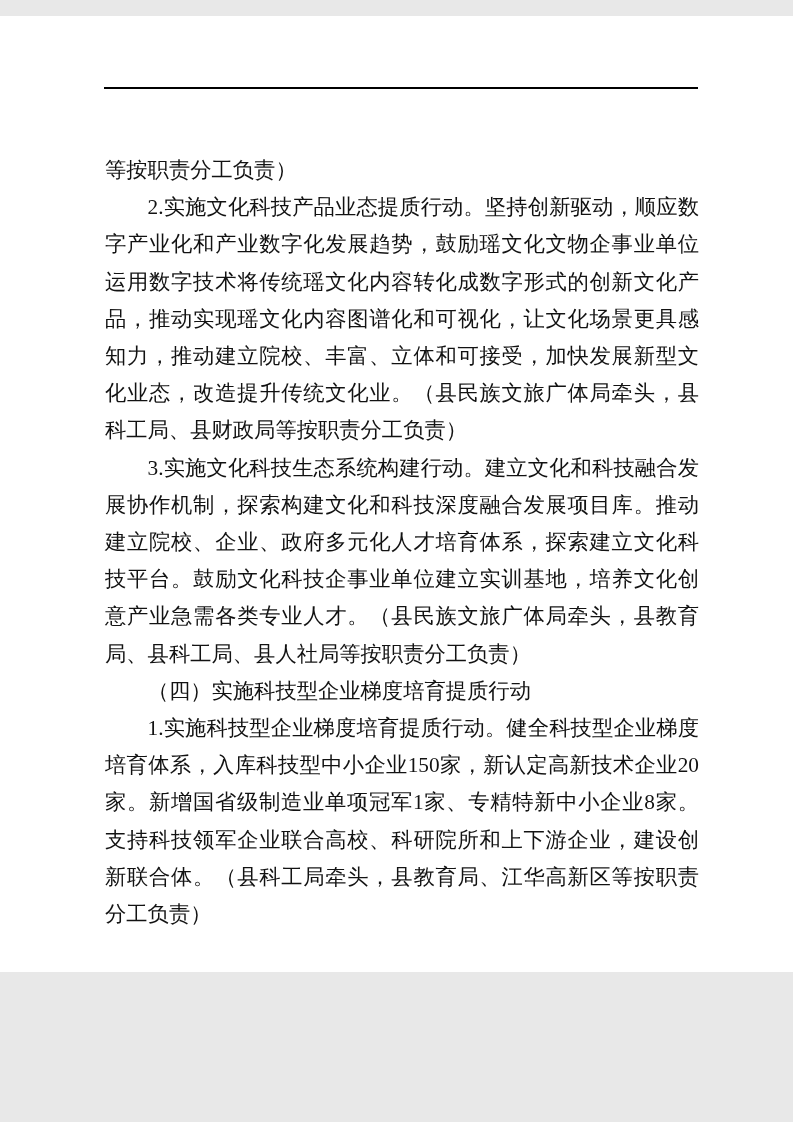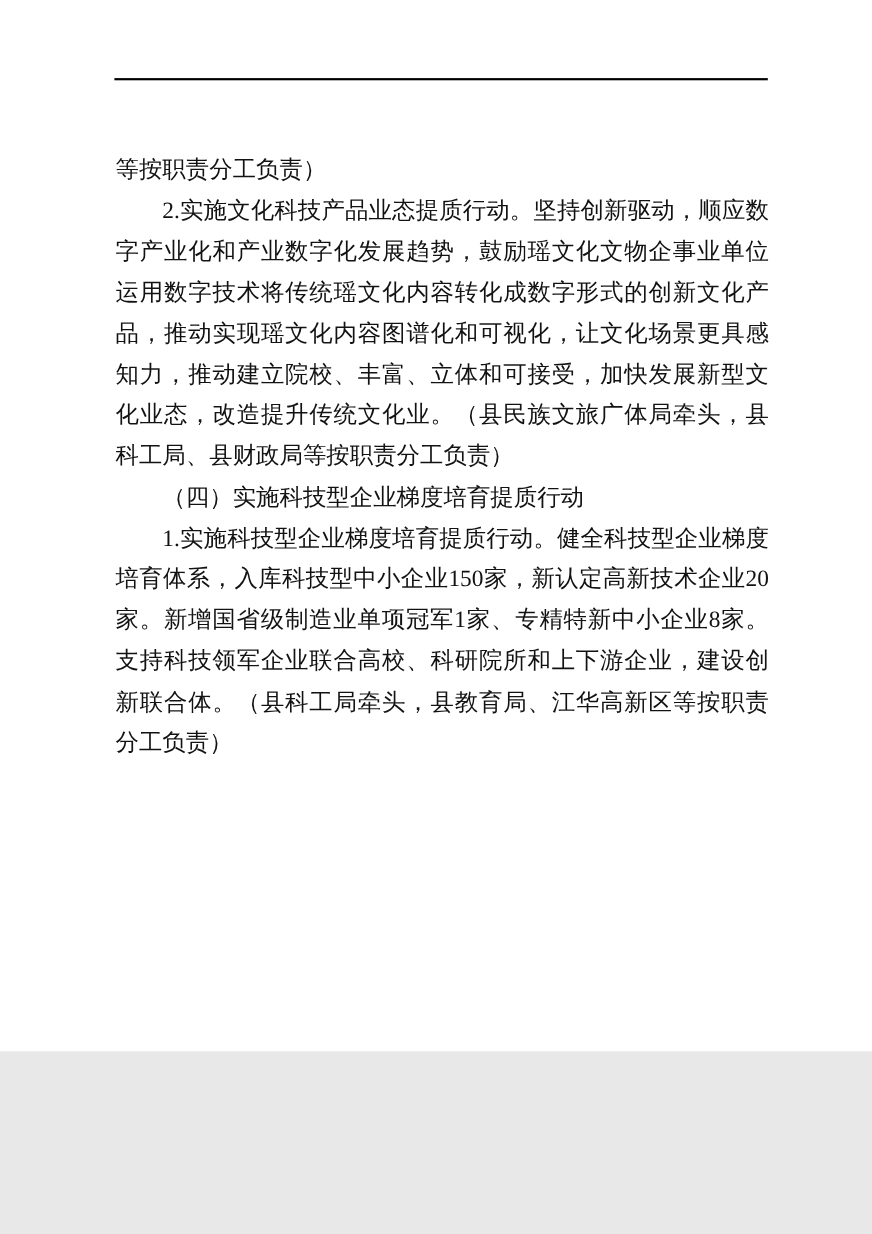--- a/index.html
+++ b/index.html
@@ -15,7 +15,7 @@
     font-family: "Liberation Serif", "DejaVu Serif", serif;
     color: #121212;
     overflow: hidden;
-    margin: 0 auto;
+    margin: 16px auto;
   }
   .header-rule {
     position: absolute;

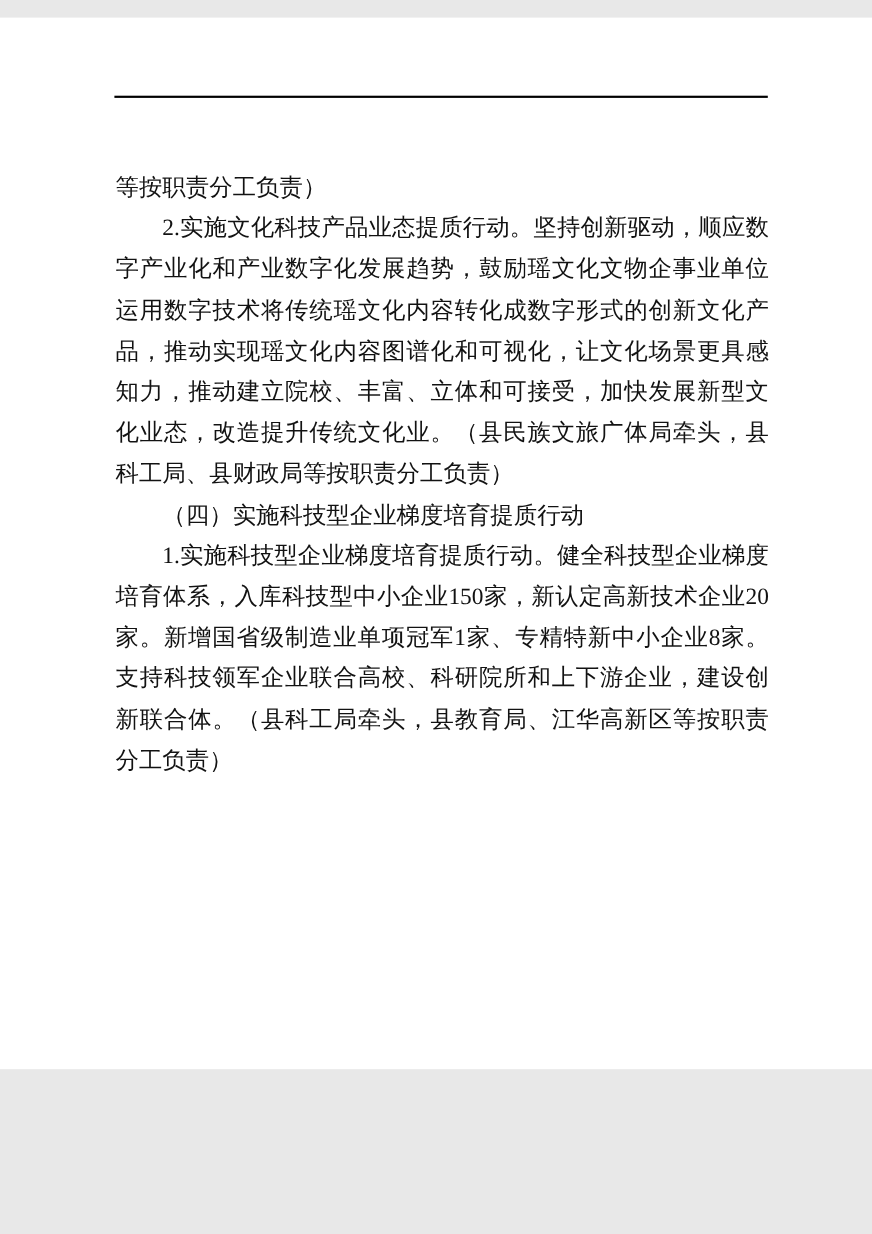--- a/index.html
+++ b/index.html
@@ -63,6 +63,7 @@
   <div class="doc-body">
       <p><span>等按职责分工负责）</span></p>
       <p class="indent"><strong>2.实施文化科技产品业态提质行动。</strong><span>坚持创新驱动，顺应数字产业化和产业数字化发展趋势，鼓励瑶文化文物企事业单位运用数字技术将传统瑶文化内容转化成数字形式的创新文化产品，推动实现瑶文化内容图谱化和可视化，让文化场景更具感知力，推动建立院校、丰富、立体和可接受，加快发展新型文化业态，改造提升传统文化业。（县民族文旅广体局牵头，县科工局、县财政局等按职责分工负责）</span></p>
+      <p class="indent"><strong>3.实施文化科技生态系统构建行动。</strong><span>建立文化和科技融合发展协作机制，探索构建文化和科技深度融合发展项目库。推动建立院校、企业、政府多元化人才培育体系，探索建立文化科技平台。鼓励文化科技企事业单位建立实训基地，培养文化创意产业急需各类专业人才。（县民族文旅广体局牵头，县教育局、县科工局、县人社局等按职责分工负责）</span></p>
       <p class="indent"><strong>（四）实施科技型企业梯度培育提质行动</strong></p>
       <p class="indent"><strong>1.实施科技型企业梯度培育提质行动。</strong><span>健全科技型企业梯度培育体系，入库科技型中小企业150家，新认定高新技术企业20家。新增国省级制造业单项冠军1家、专精特新中小企业8家。支持科技领军企业联合高校、科研院所和上下游企业，建设创新联合体。（县科工局牵头，县教育局、江华高新区等按职责分工负责）</span></p>
     </div>

